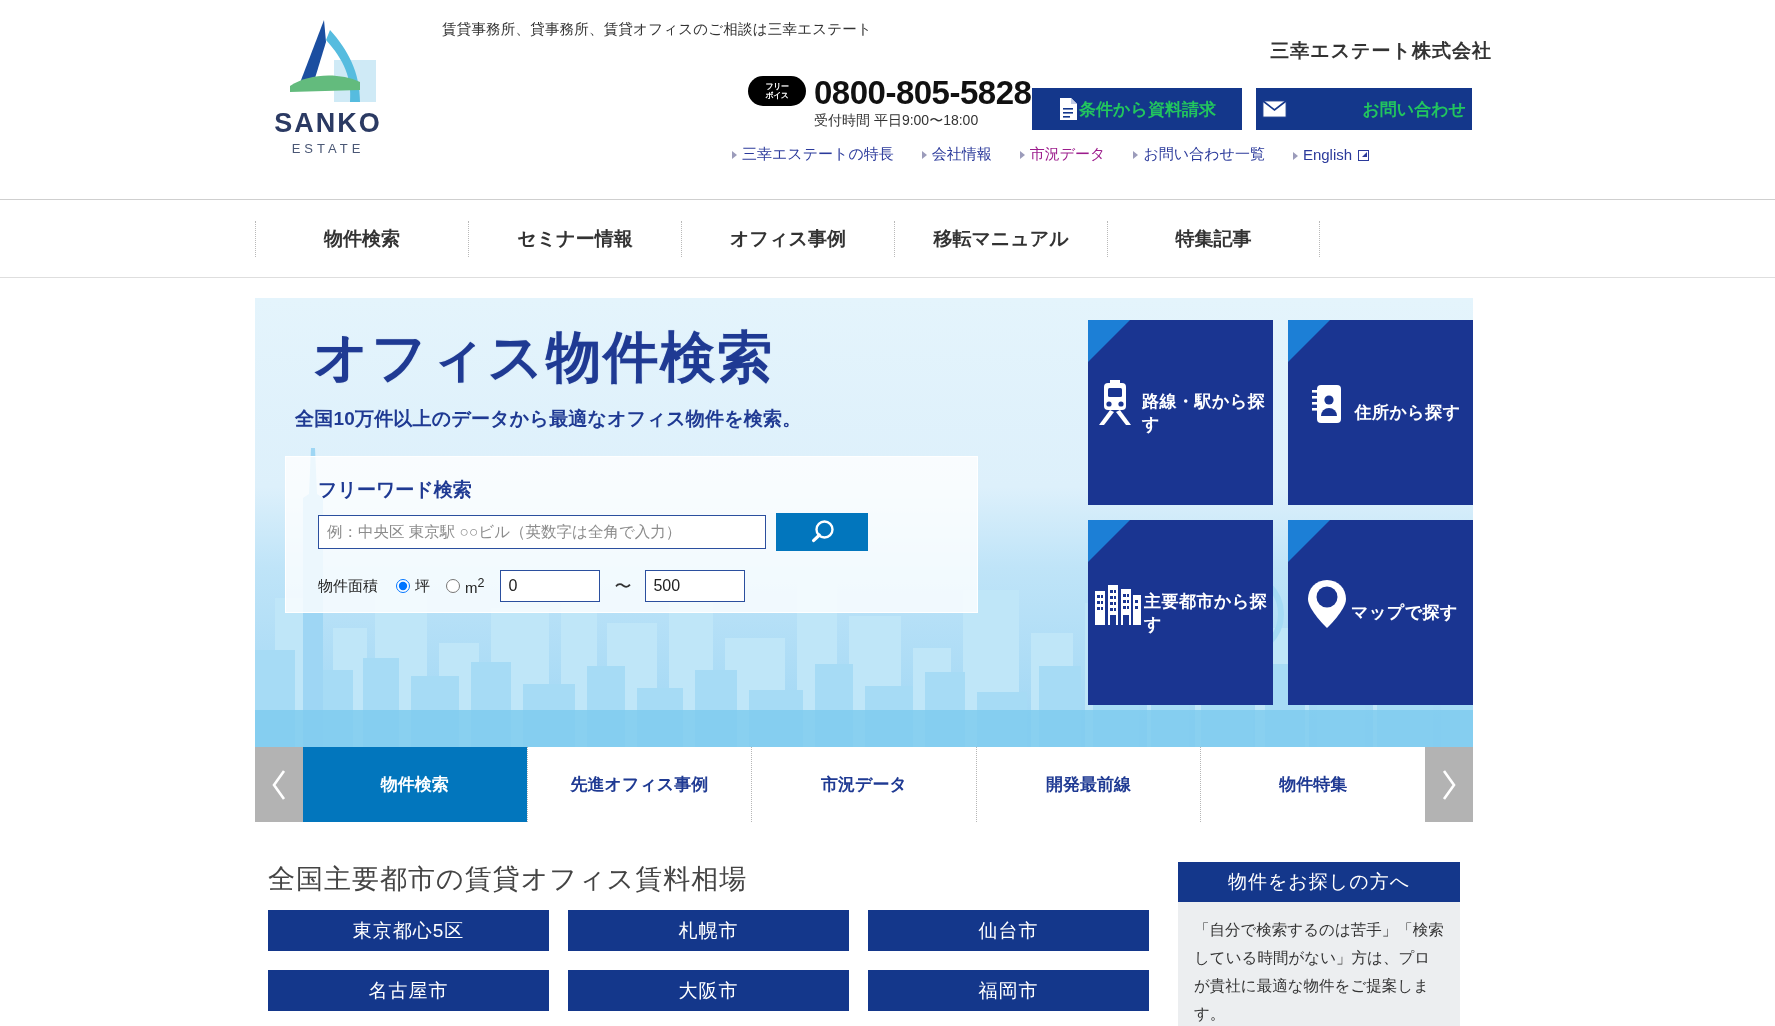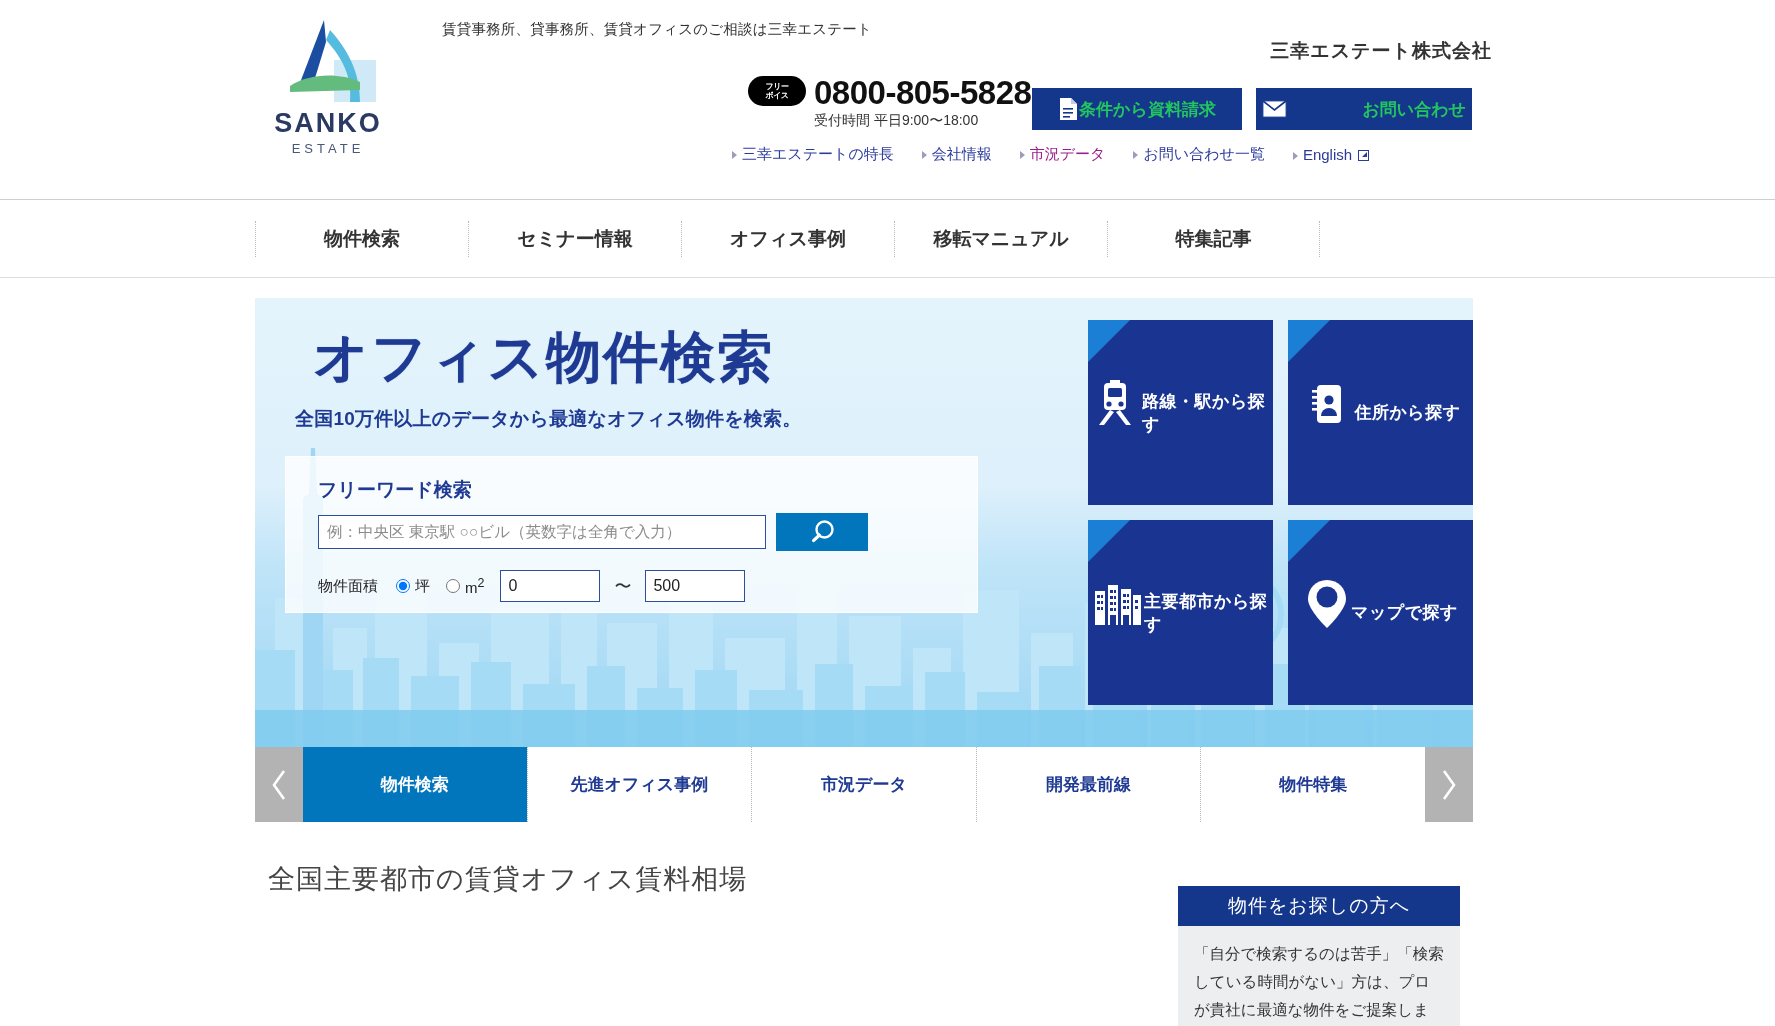--- a/index.html
+++ b/index.html
@@ -238,7 +238,7 @@
   .sidecard-head {
     height: 40px; background:#14378b; color:#fff;
     display:flex; align-items:center; justify-content:center;
-    font-size: 19px; font-weight:normal; letter-spacing:1px;margin-top:24px;
+    font-size: 19px; font-weight:normal; letter-spacing:1px;
   }
   .sidecard-body {
     background:#eceef0; padding: 14px 16px 18px 16px;

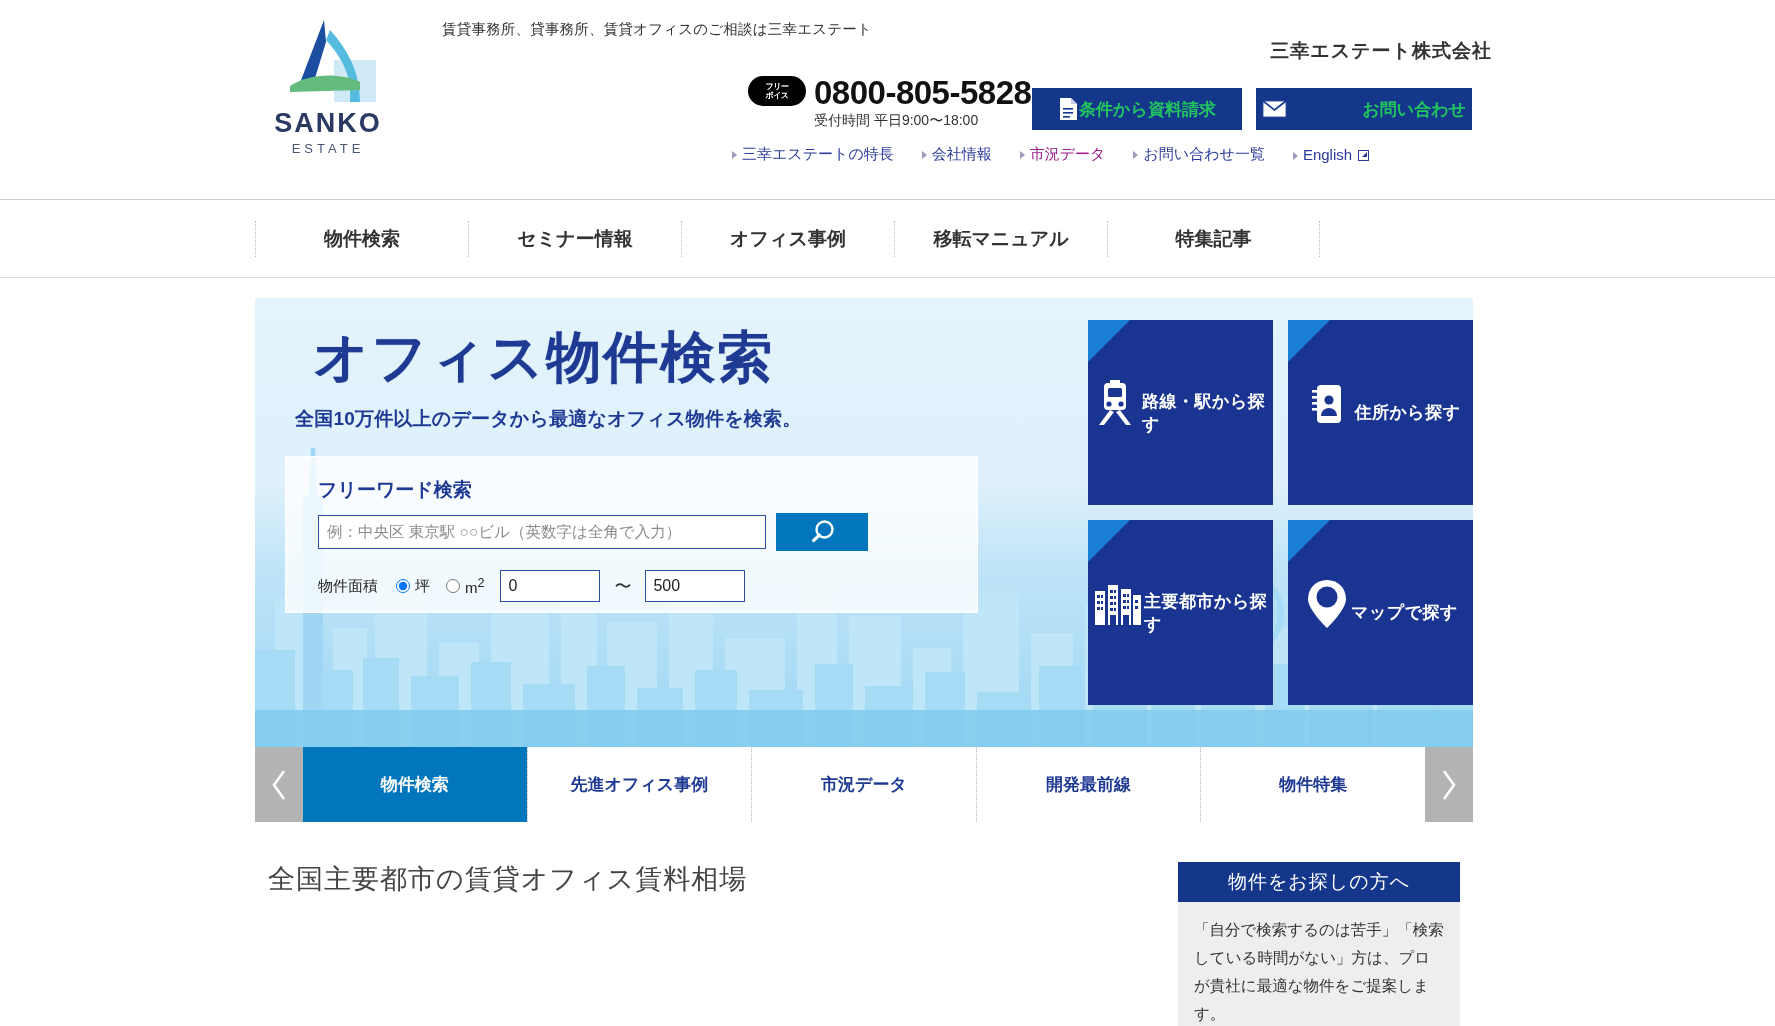--- a/index.html
+++ b/index.html
@@ -500,6 +500,14 @@
 
   <div class="sec-title">全国主要都市の賃貸オフィス賃料相場</div>
 
+  <div class="citygrid">
+    <div class="citybtn">東京都心5区</div>
+    <div class="citybtn">札幌市</div>
+    <div class="citybtn">仙台市</div>
+    <div class="citybtn">名古屋市</div>
+    <div class="citybtn">大阪市</div>
+    <div class="citybtn">福岡市</div>
+  </div>
 
   <div class="sidecard">
     <div class="sidecard-head">物件をお探しの方へ</div>

